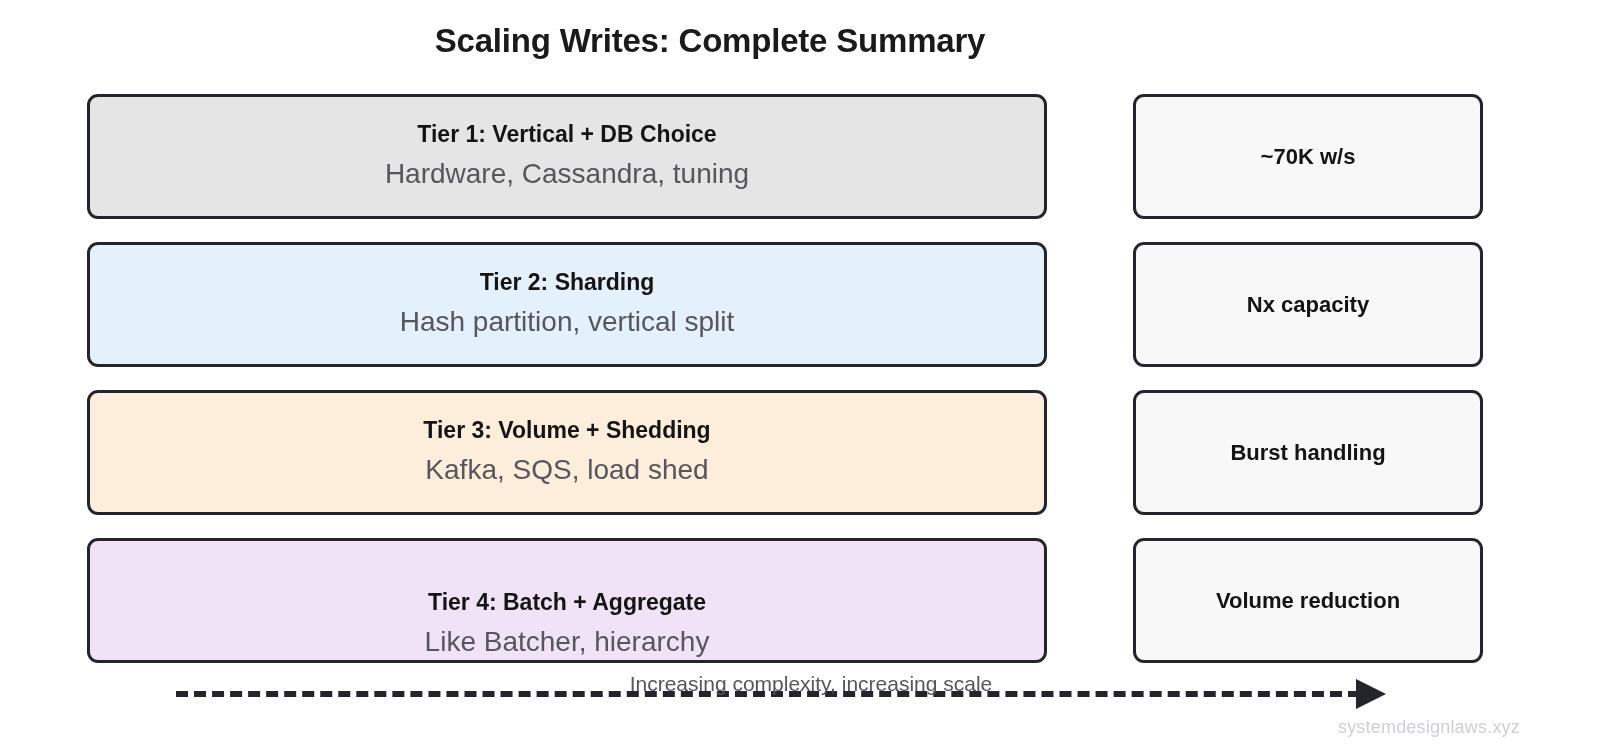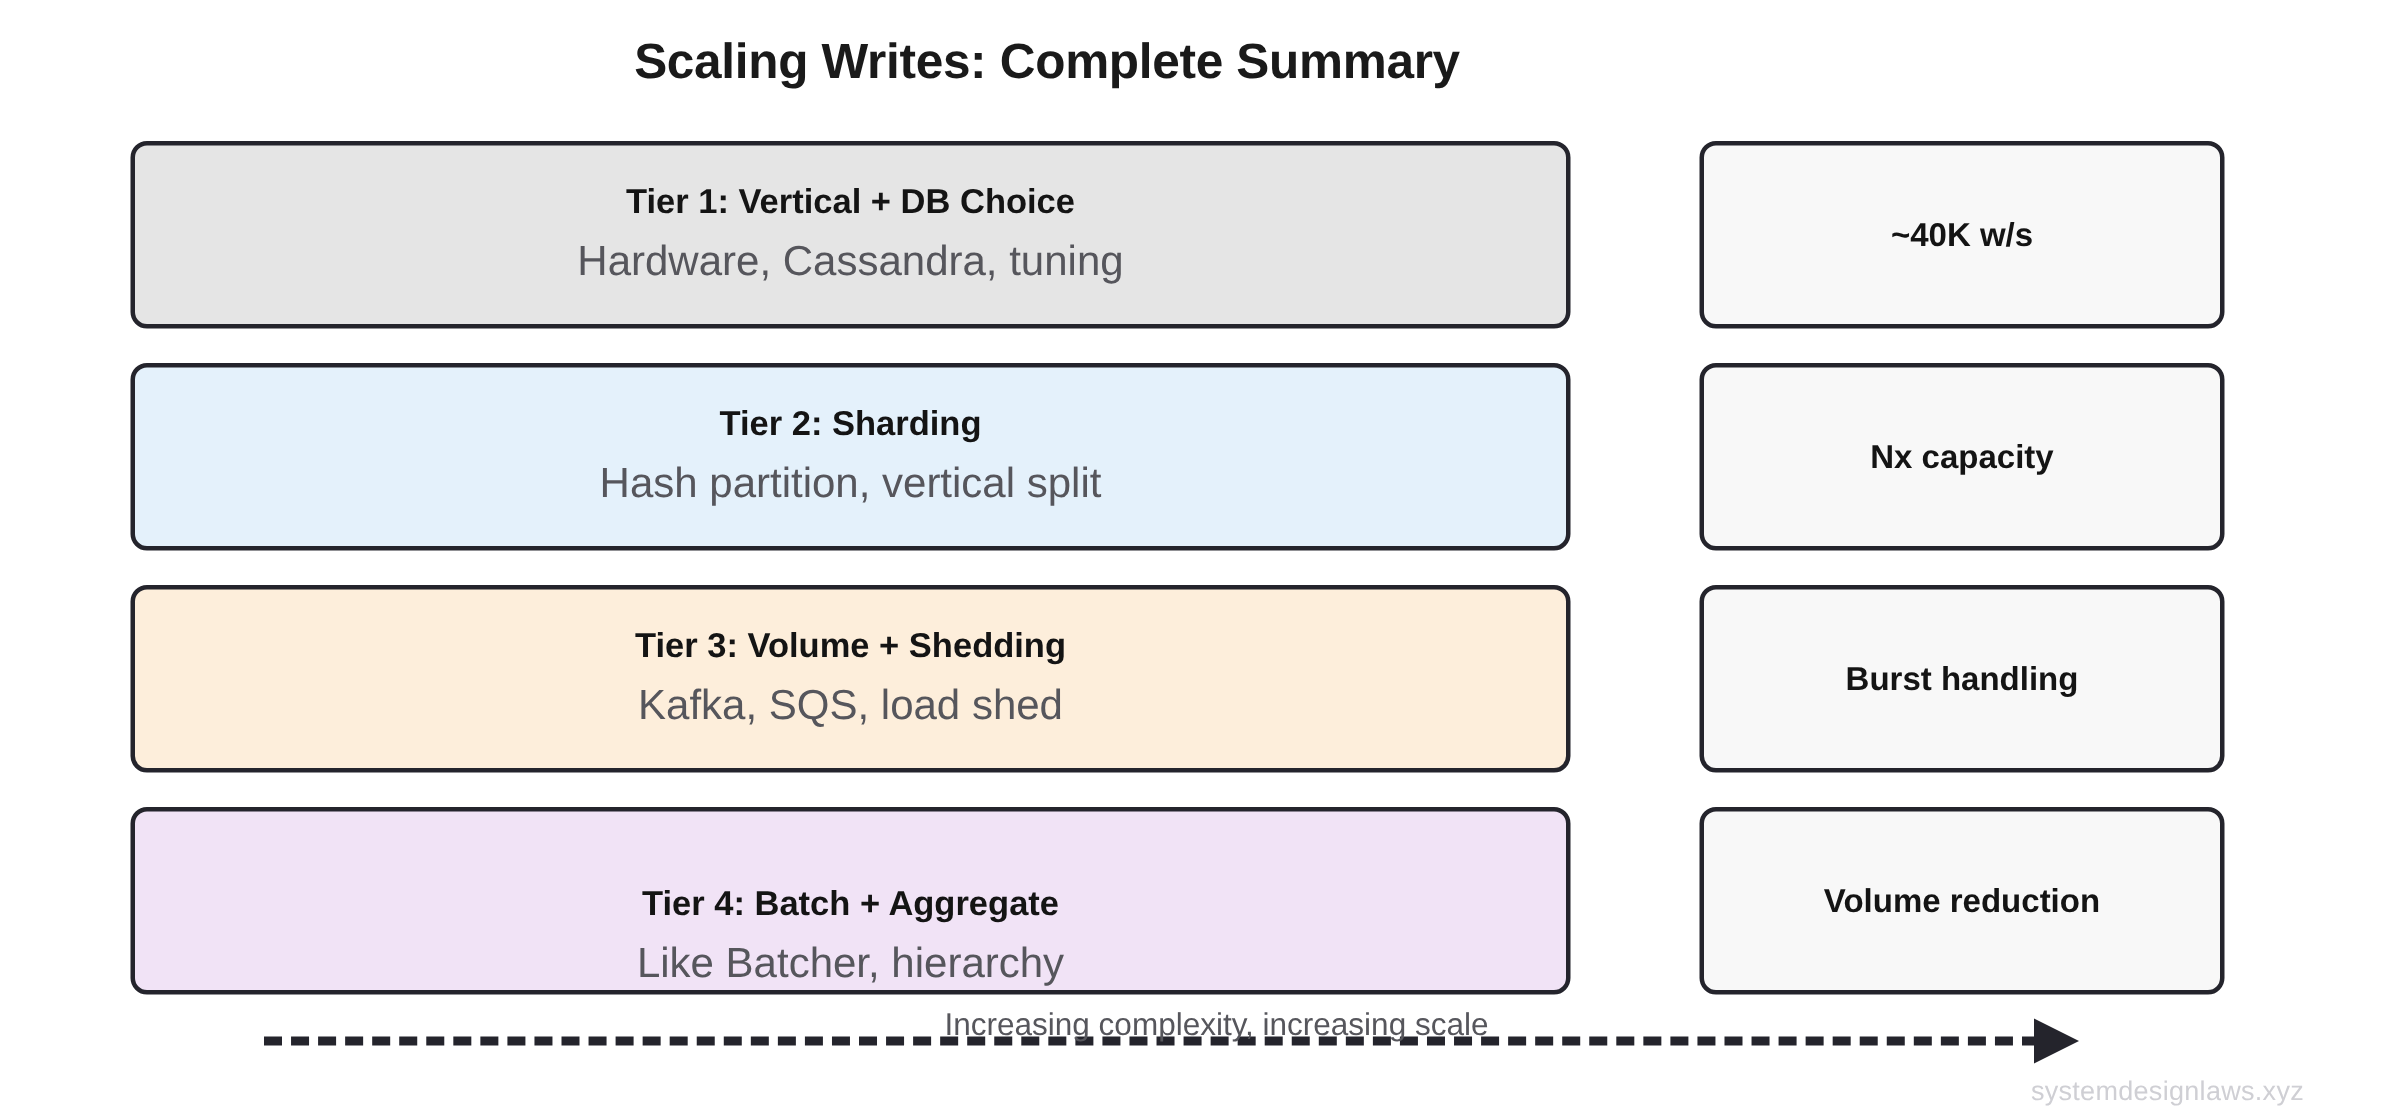--- a/index.html
+++ b/index.html
@@ -18,7 +18,7 @@
 
   #diagram-title {
     position: absolute;
-    left: 0;
+    left: 12px;
     top: 22px;
     width: 1396px;
     text-align: center;

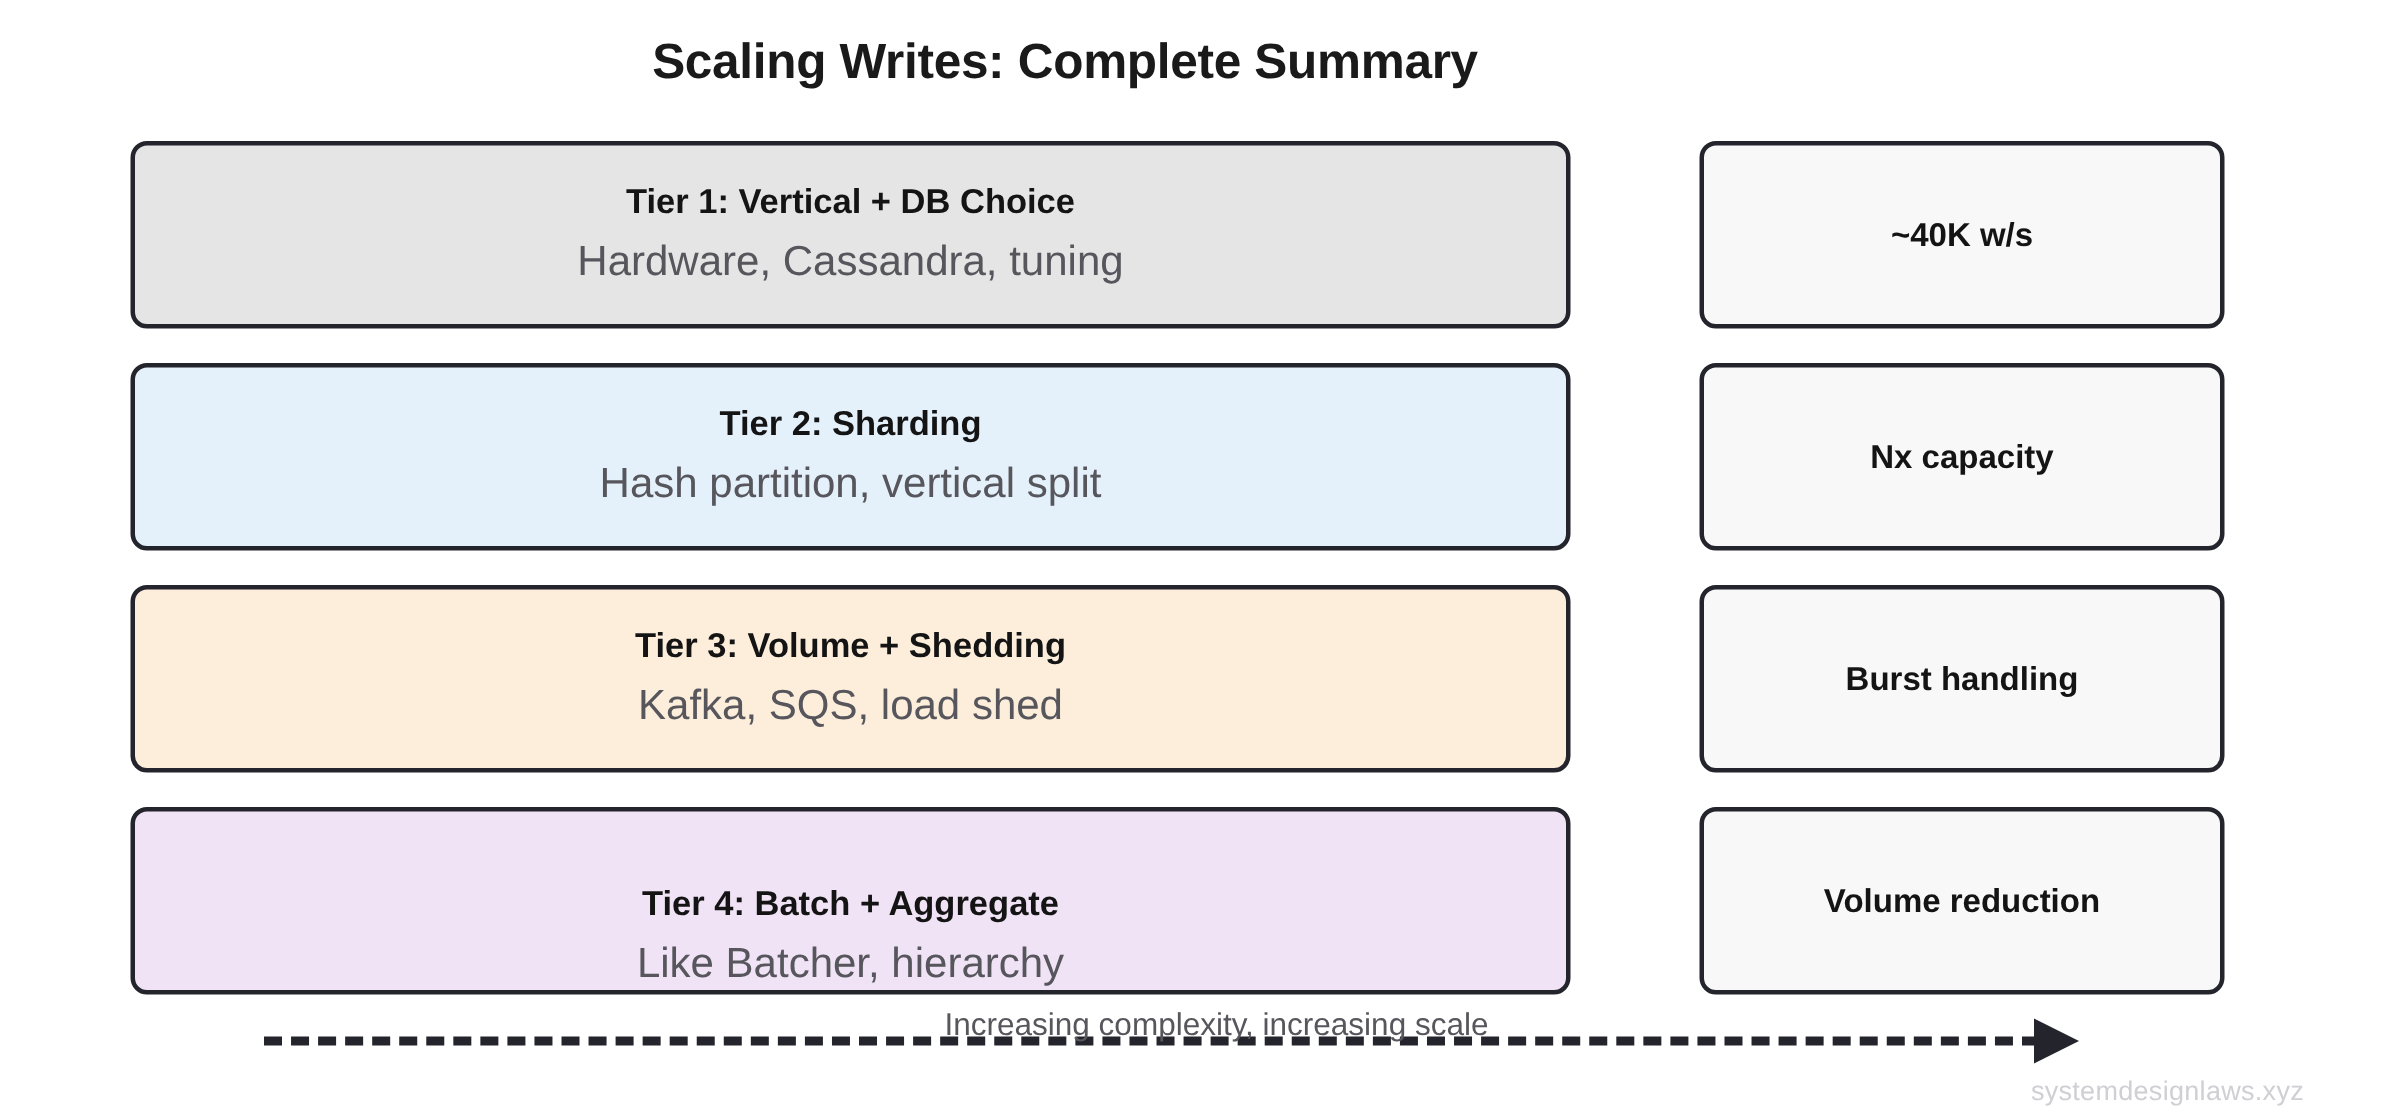--- a/index.html
+++ b/index.html
@@ -129,7 +129,7 @@
   <div class="tier-sub">Hardware, Cassandra, tuning</div>
 </div>
 <div class="box result-box row1">
-  <div class="result-label">~40K w/s</div>
+  <div class="result-label">~70K w/s</div>
 </div>
 
 <div class="box tier-box row2" style="background: rgb(228, 241, 251); justify-content: center;">

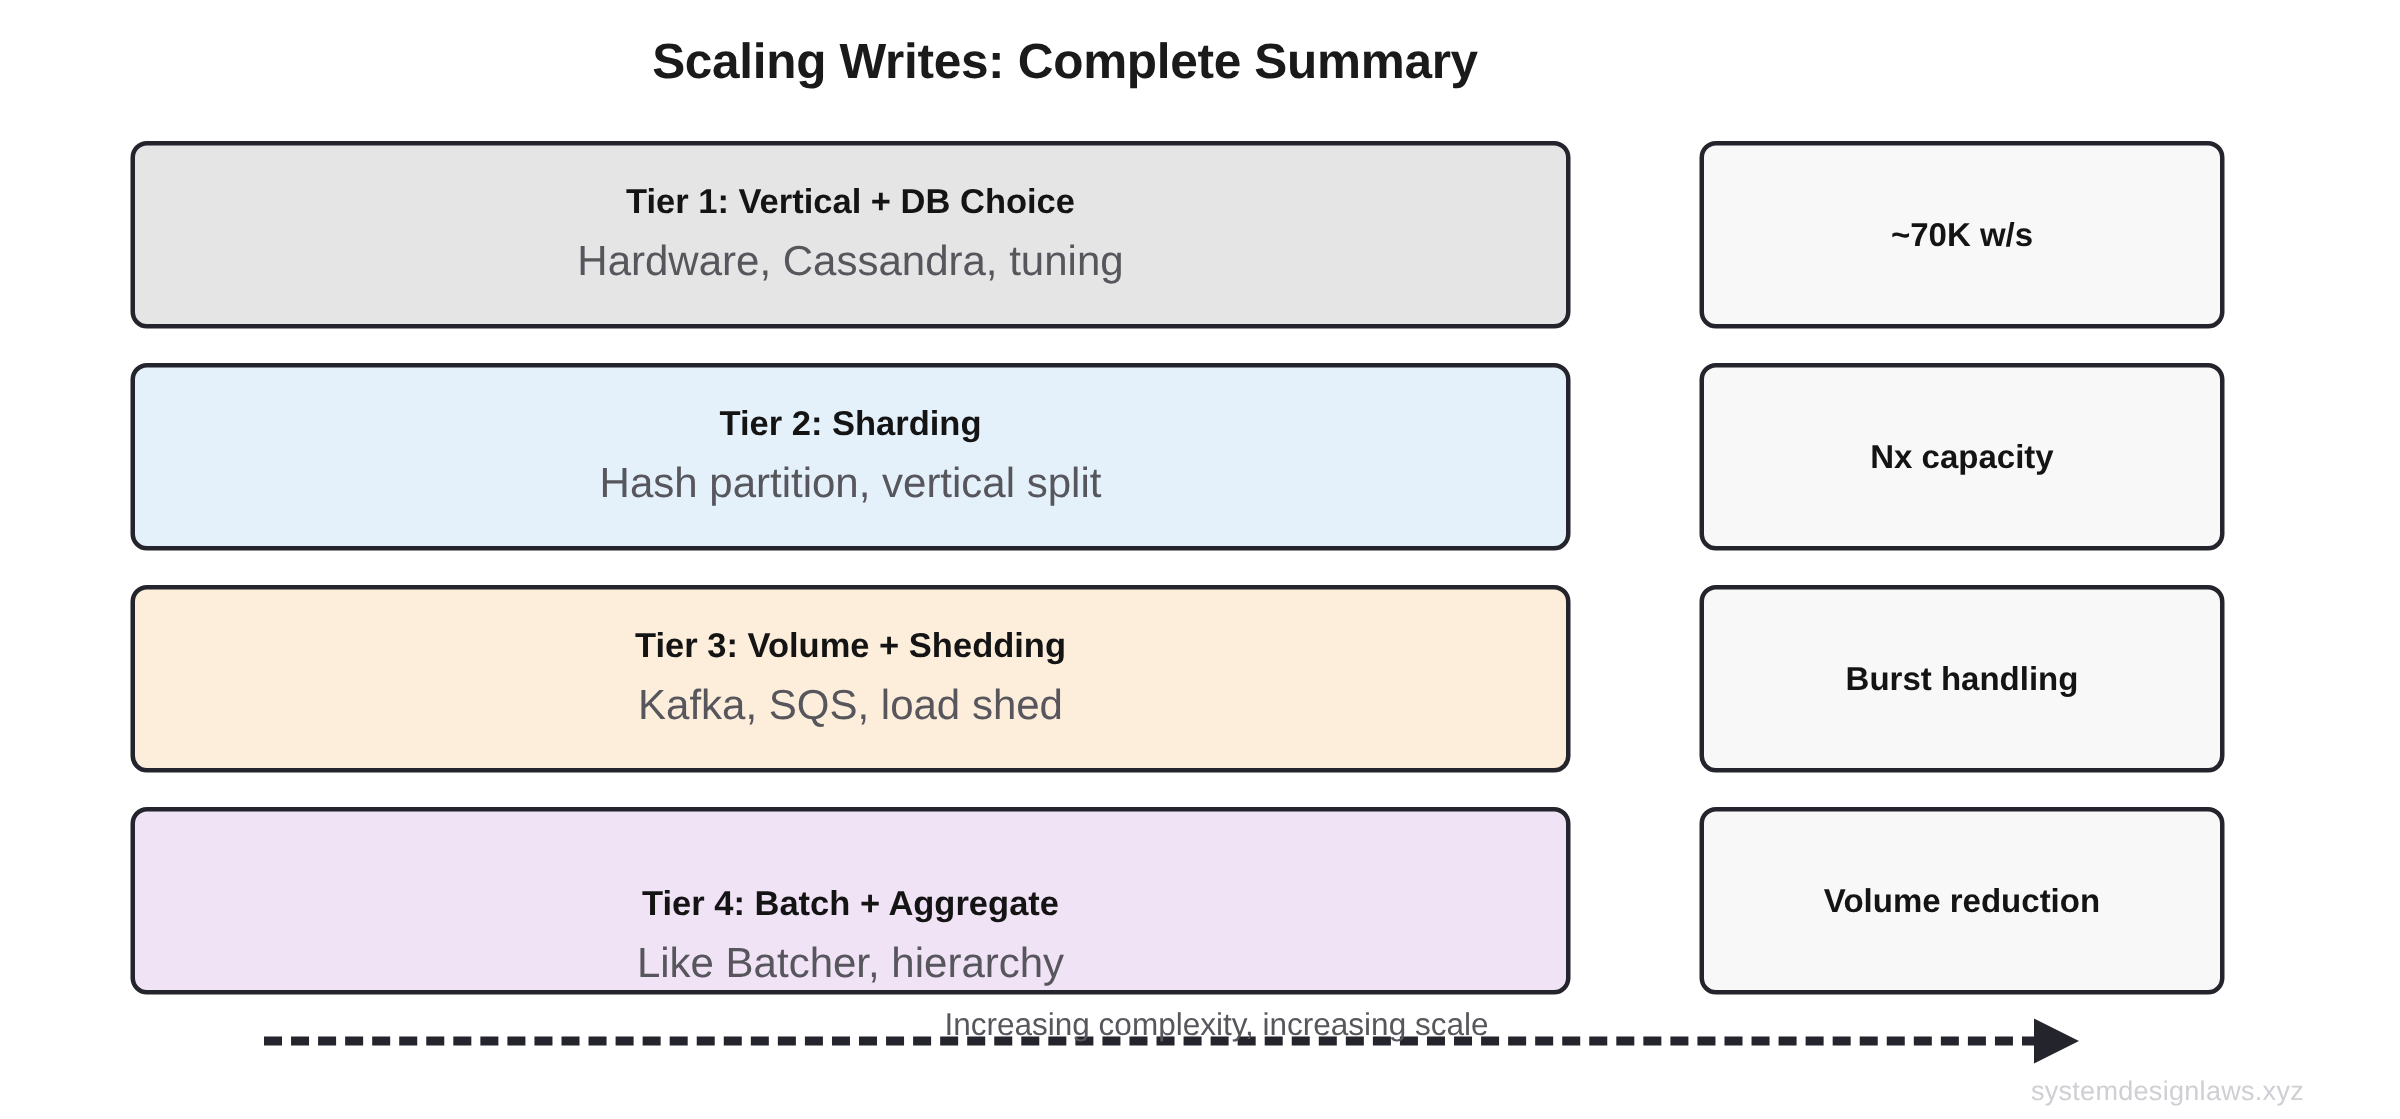--- a/index.html
+++ b/index.html
@@ -112,7 +112,7 @@
 
   #watermark {
     position: absolute;
-    right: 64px;
+    right: 80px;
     bottom: 8px;
     font-size: 18px;
     color: #cfcfd4;

